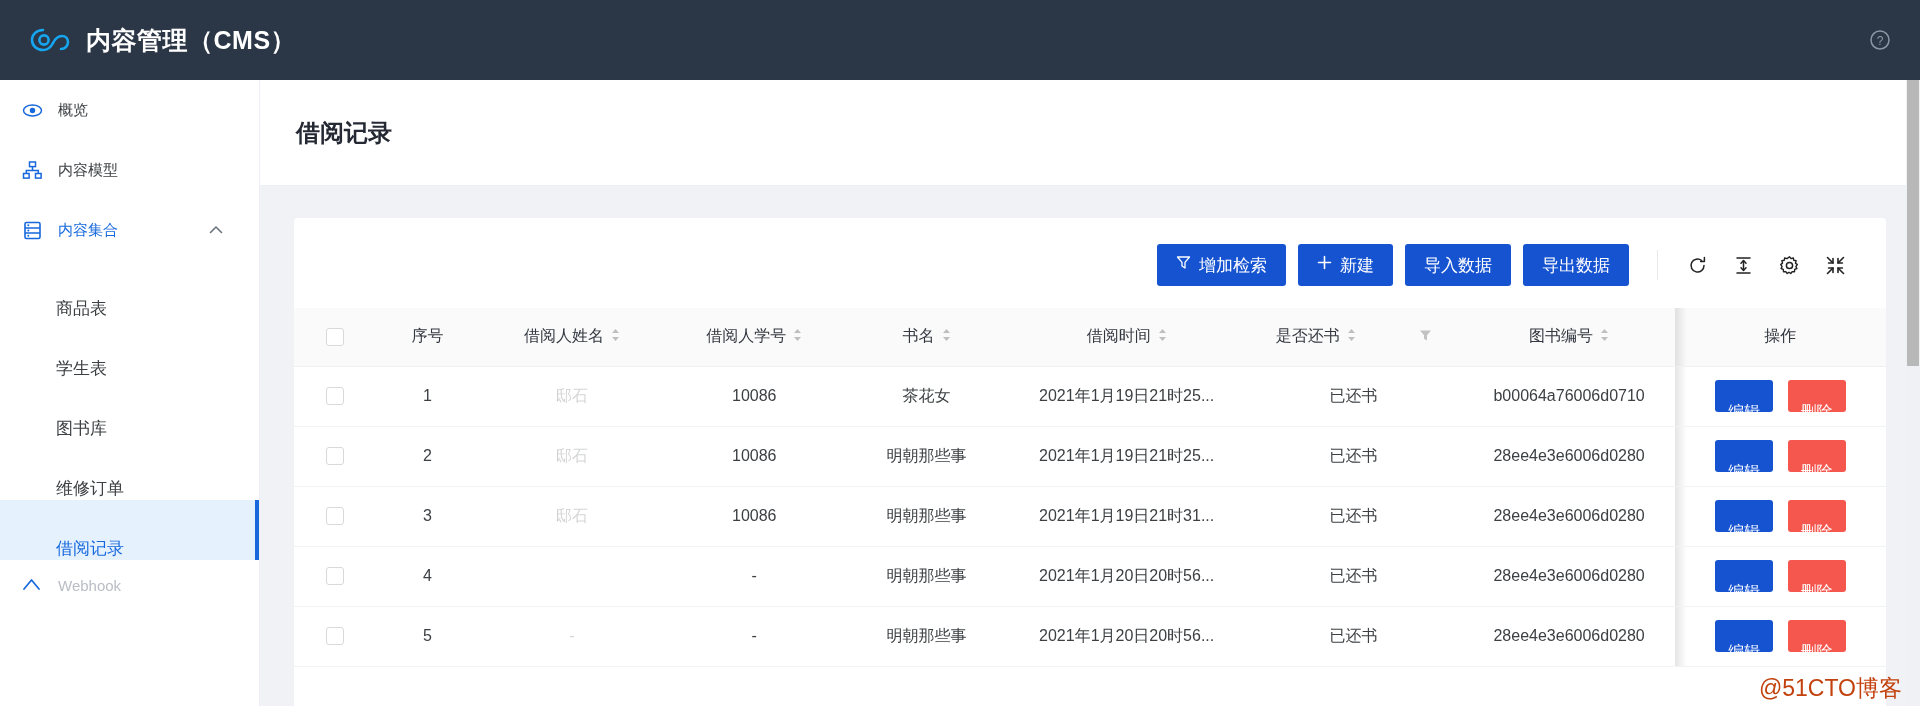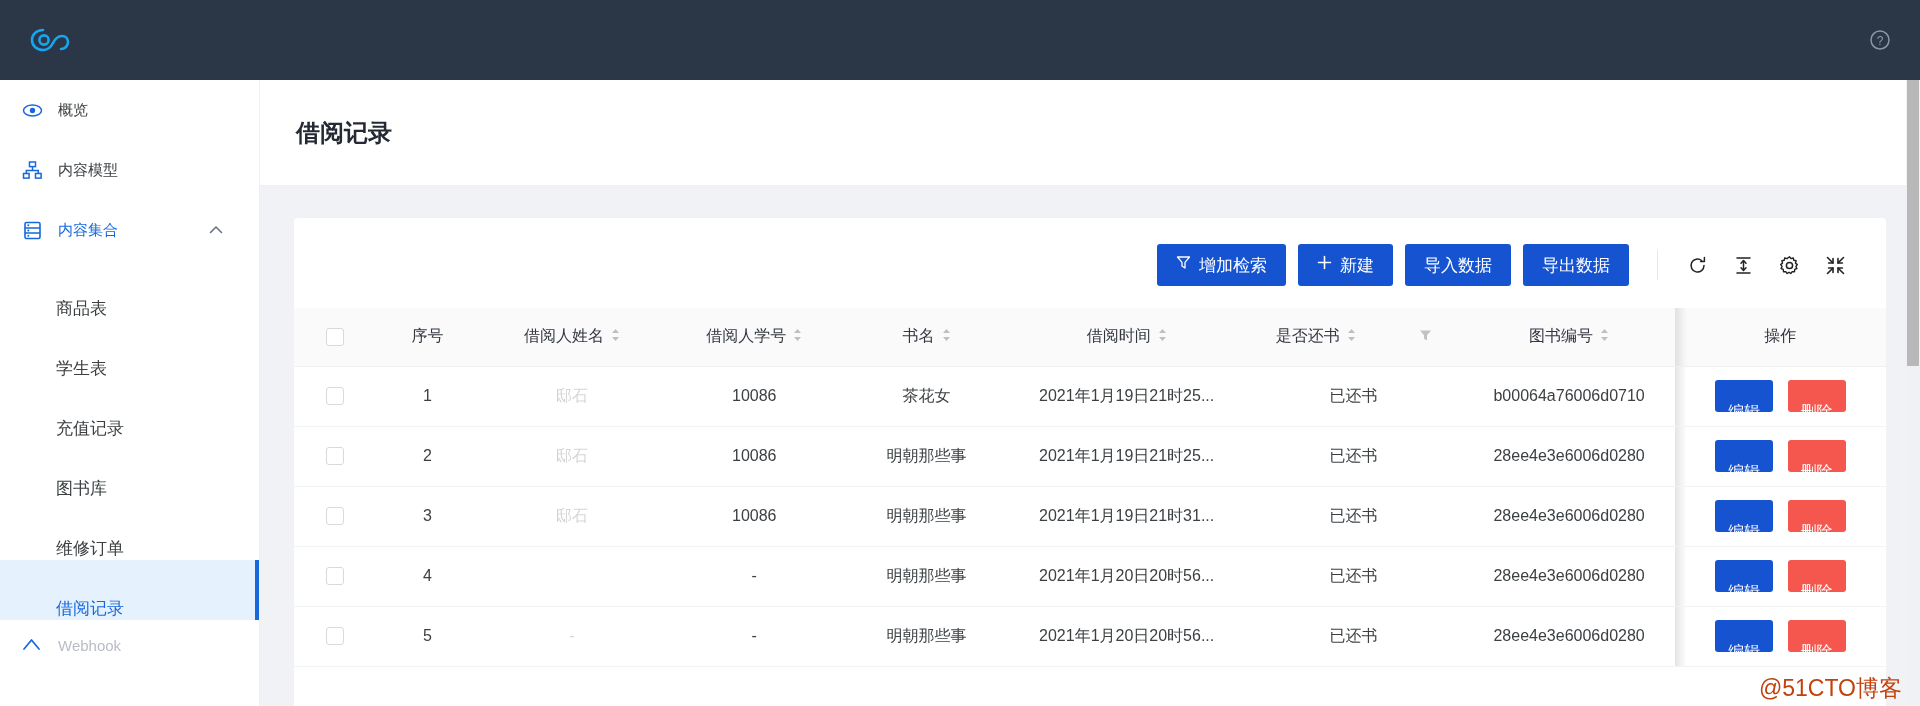--- a/index.html
+++ b/index.html
@@ -152,6 +152,7 @@
         <circle cx="17" cy="16" r="4.6" fill="none" stroke="#16a6f0" stroke-width="2.6"></circle>
       </svg>
     </div>
+    <div class="app-title">内容管理（CMS）</div>
     <div class="help-btn">
       <svg width="22" height="22" viewBox="0 0 22 22">
         <circle cx="11" cy="11" r="9" fill="none" stroke="#8d97a4" stroke-width="1.5"></circle>

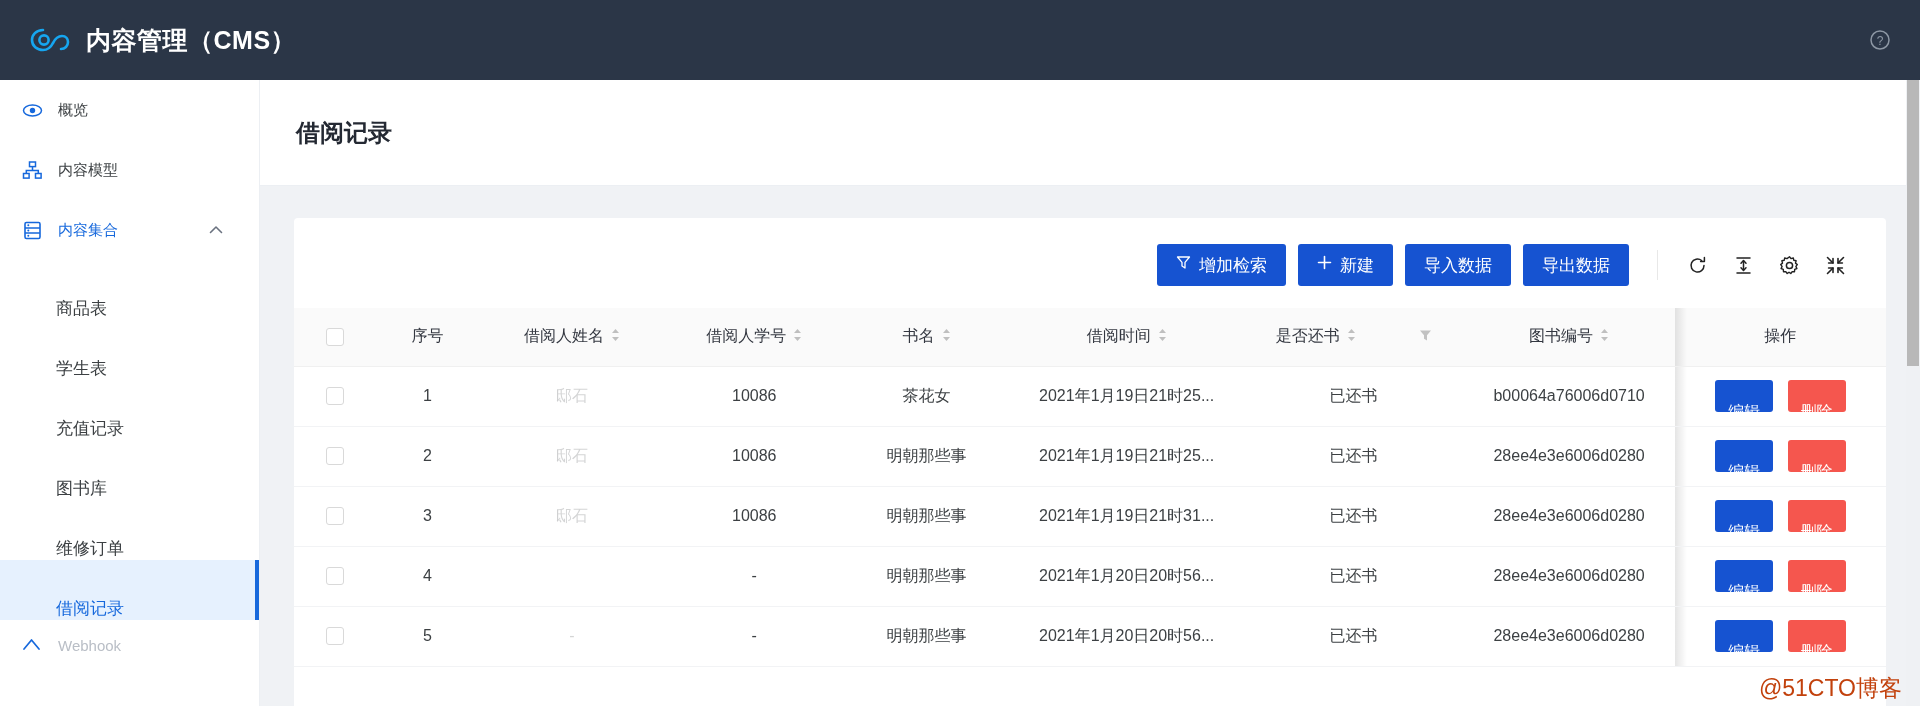--- a/index.html
+++ b/index.html
@@ -212,9 +212,6 @@
         <span class="lbl">学生表</span>
       </div>
       <div class="side-sub">
-        <span class="lbl">充值记录</span>
-      </div>
-      <div class="side-sub">
         <span class="lbl">图书库</span>
       </div>
       <div class="side-sub">

